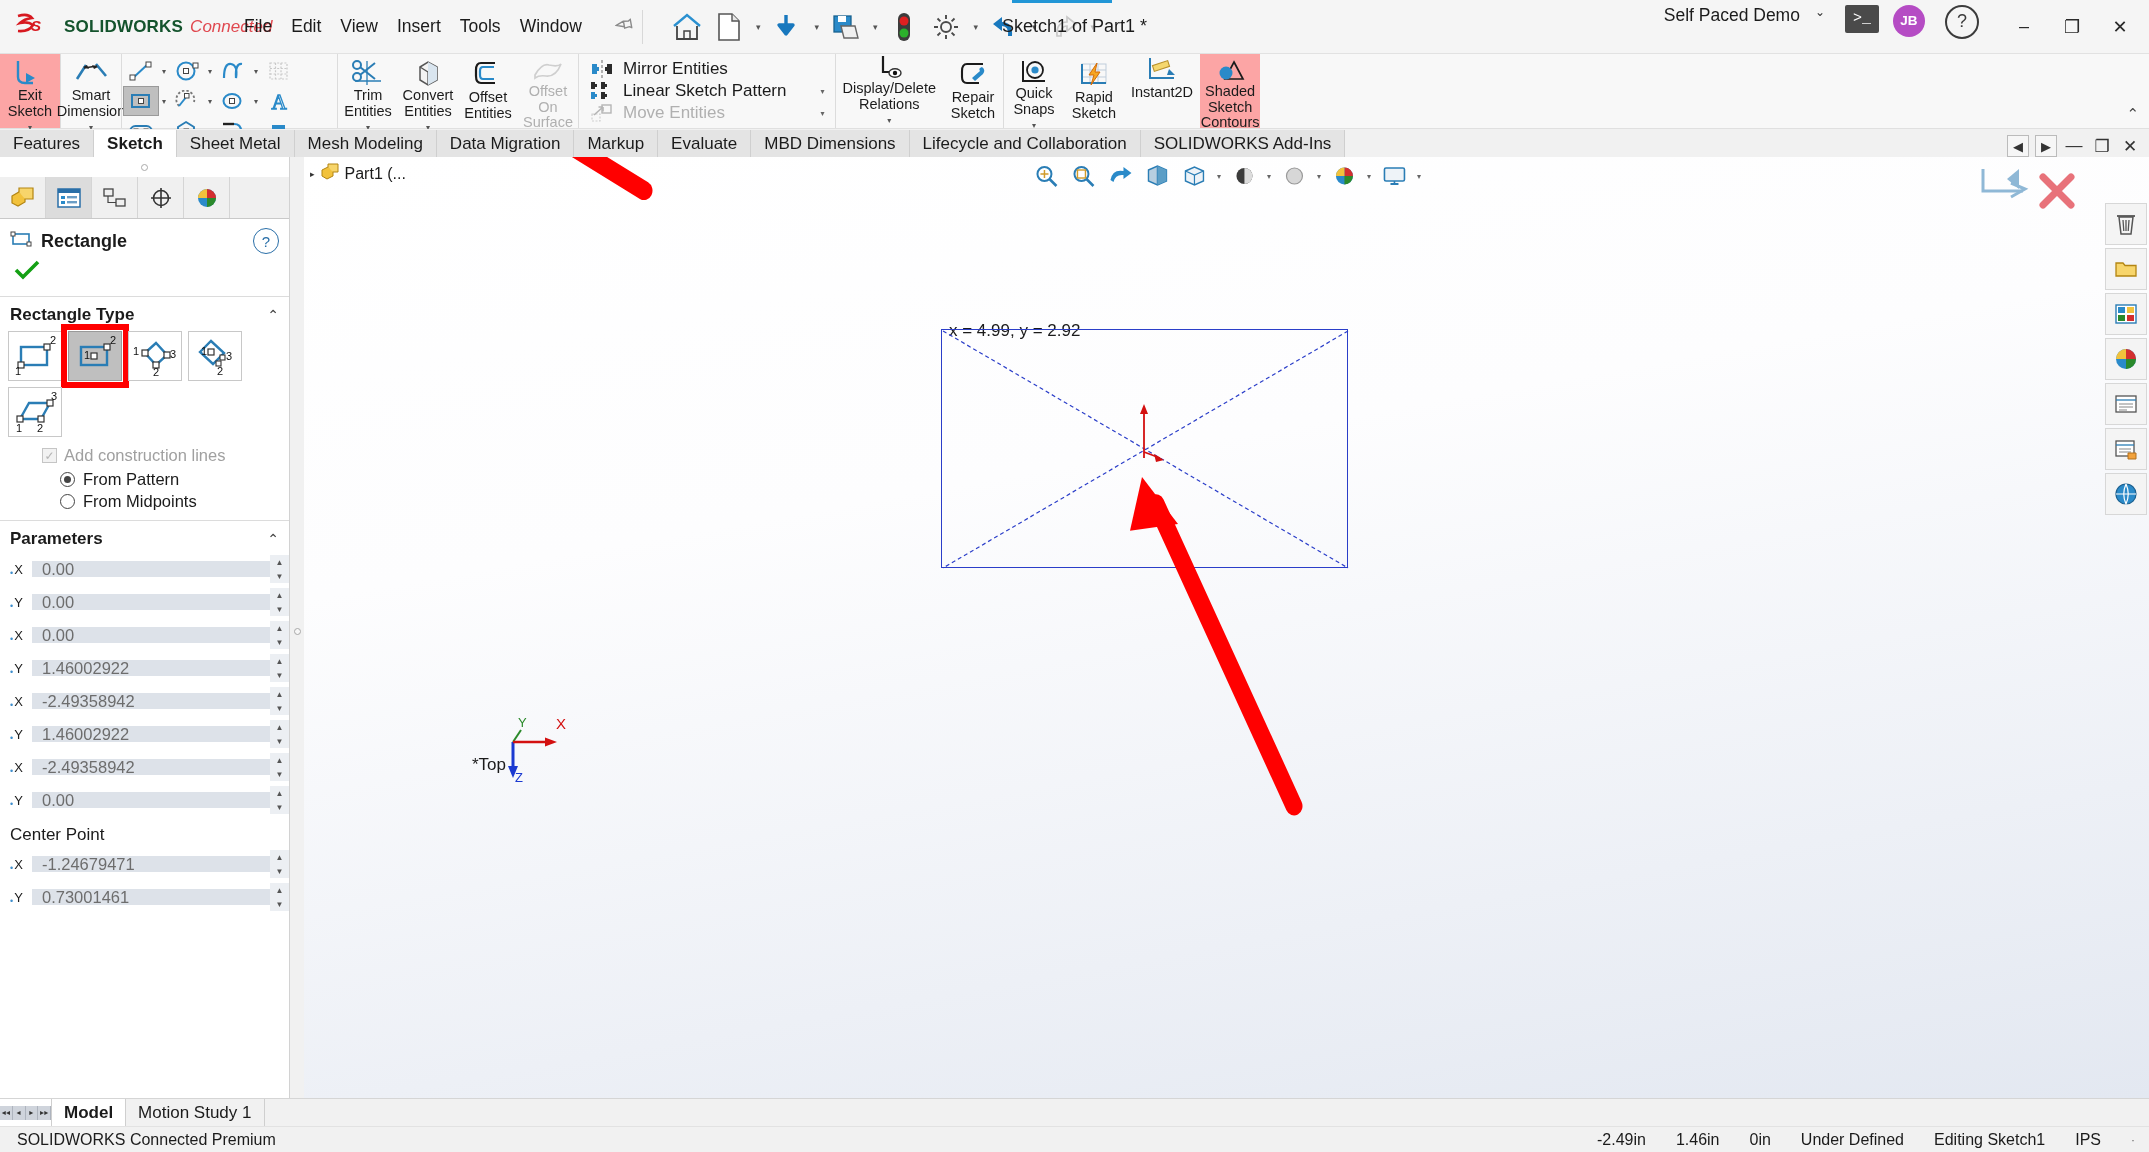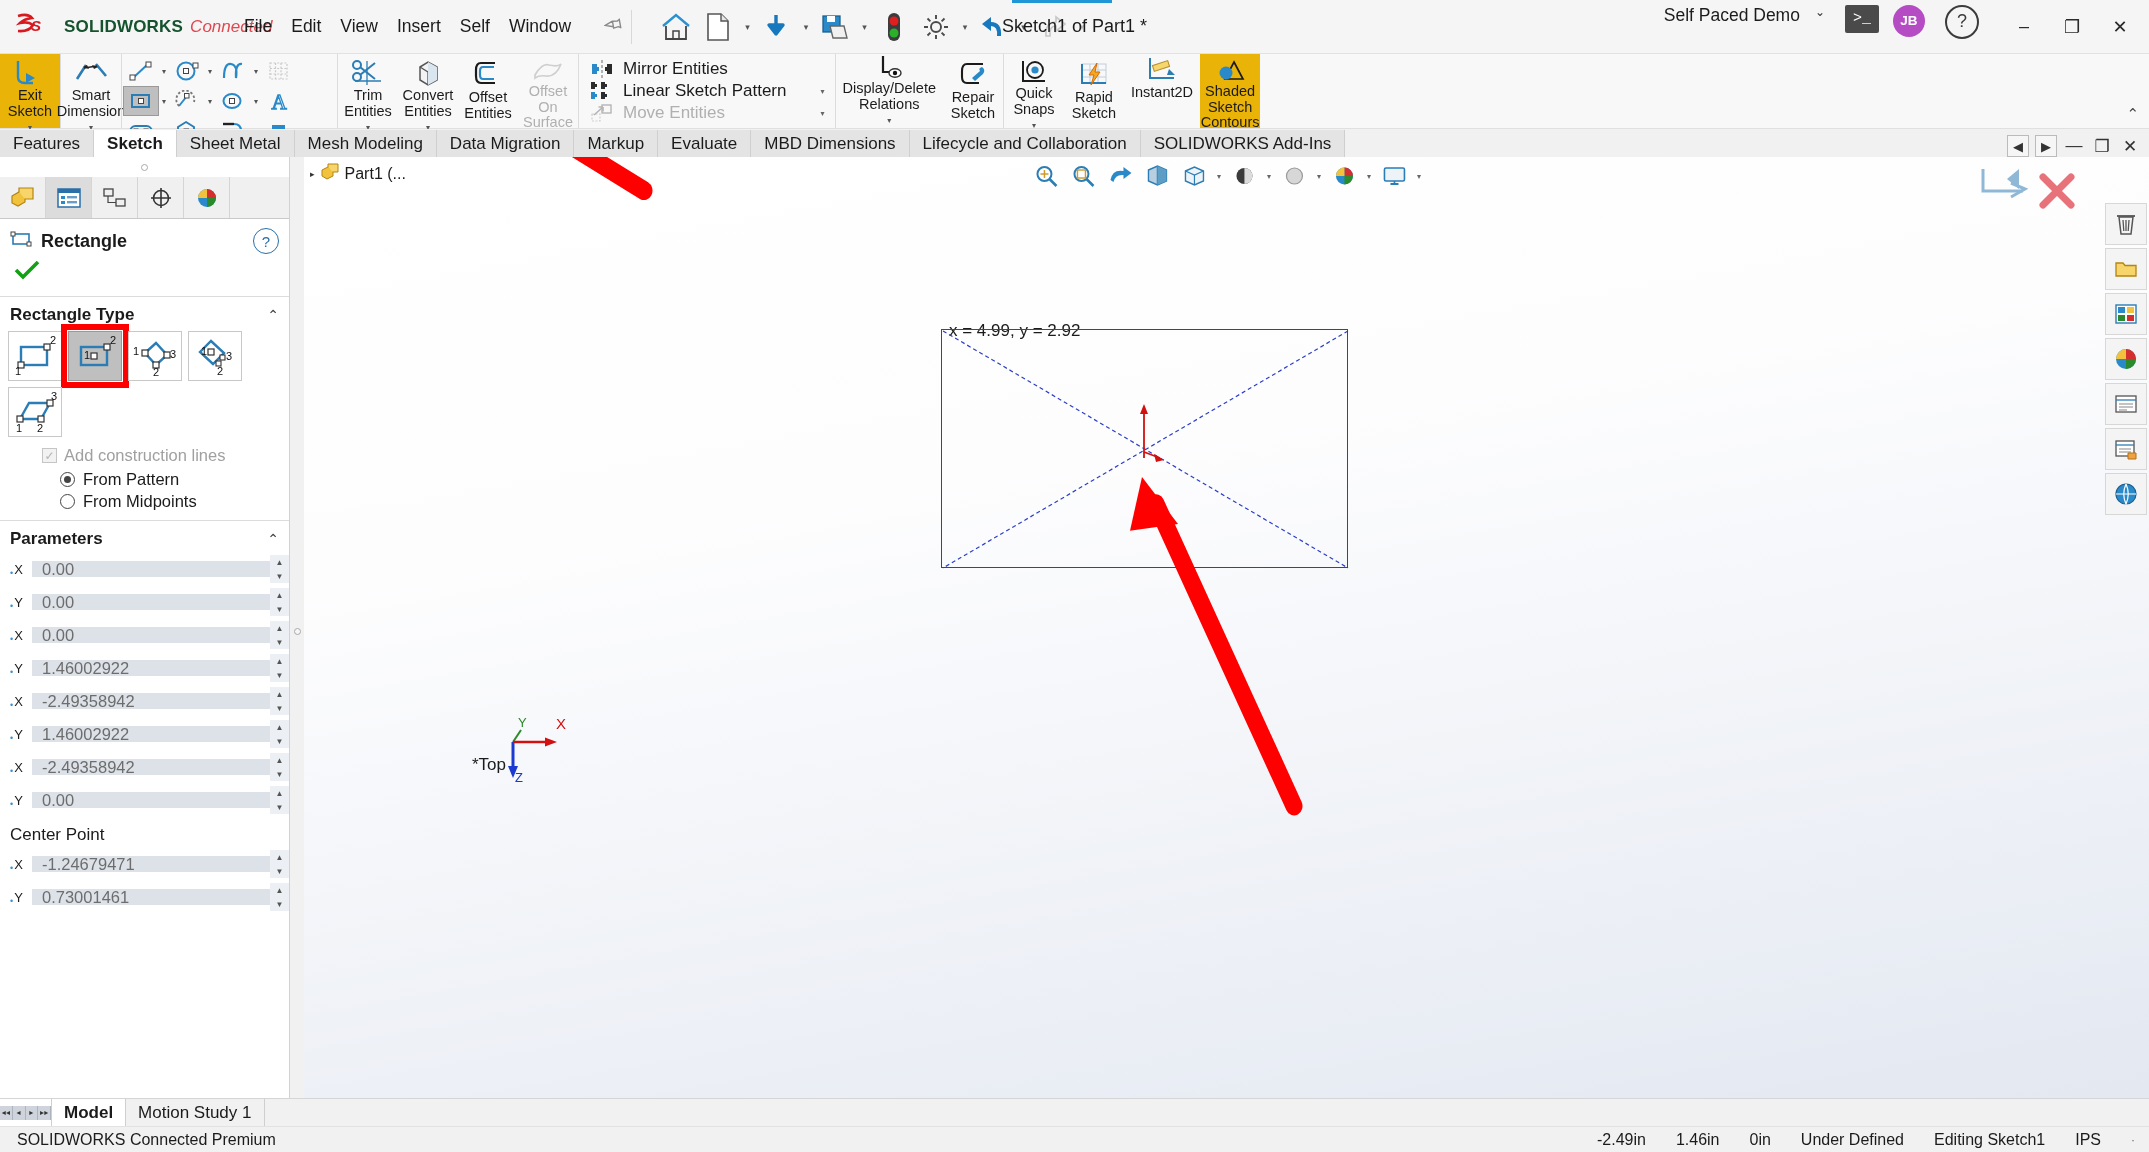--- a/index.html
+++ b/index.html
@@ -184,7 +184,7 @@
       <span class="mi">Edit</span>
       <span class="mi">View</span>
       <span class="mi">Insert</span>
-      <span class="mi">Self</span>
+      <span class="mi">Tools</span>
       <span class="mi">Window</span>
       <span class="pin-icon">
         <svg width="16" height="16" viewBox="0 0 16 16">

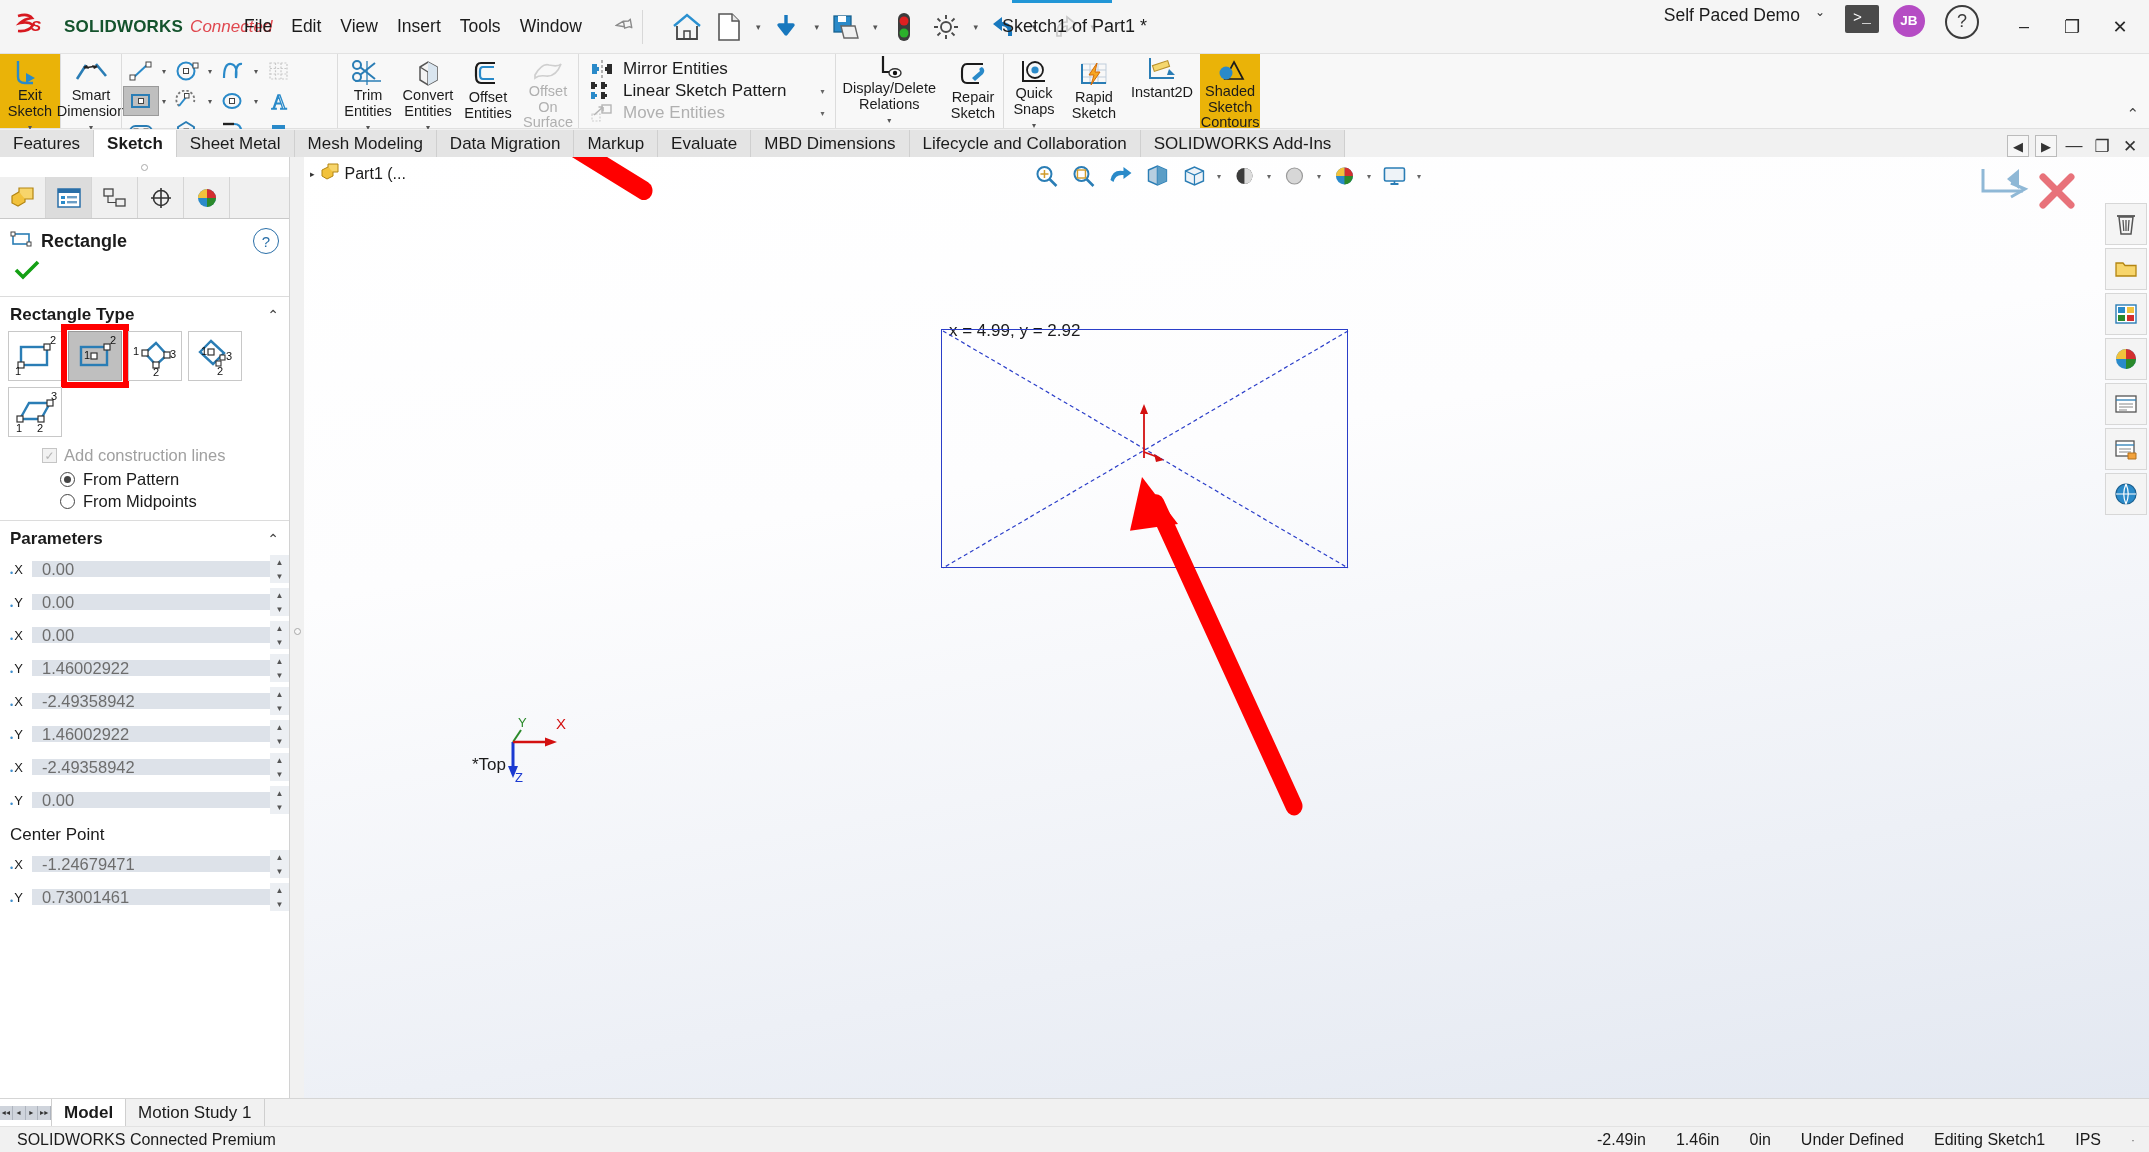--- a/index.html
+++ b/index.html
@@ -52,7 +52,7 @@
     width:60px; display:flex; flex-direction:column; align-items:center; justify-content:flex-start;
     padding-top:5px; font-size:14.5px; line-height:15.5px; text-align:center; color:#1b1b1b; cursor:default;
   }
-  .rbig.active { background:#eab308; }
+  .rbig.active { background:#fca5a5; }
   .rbig.disabled { color:#b0b0b0; }
   .rbig .ic { height:30px; display:flex; align-items:center; justify-content:center; margin-bottom:1px;}
   .rbig .lbl { white-space:pre-line; }

